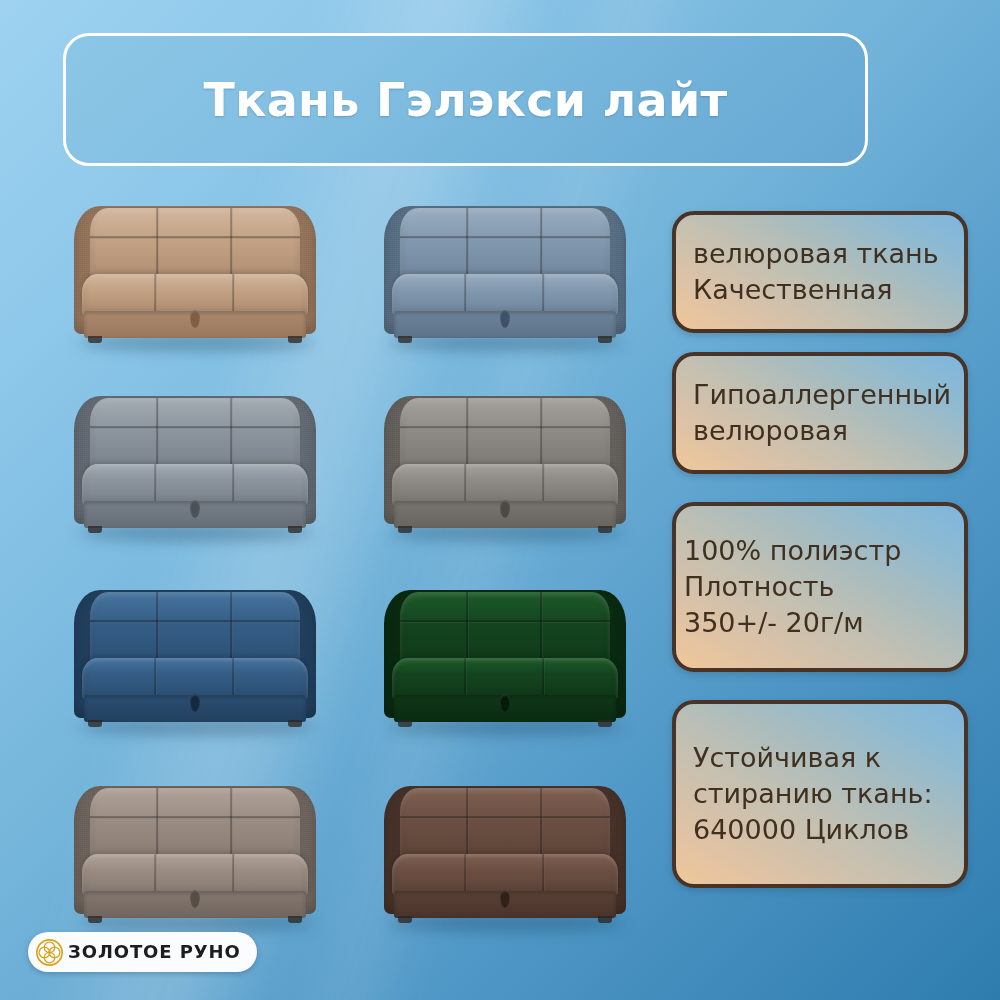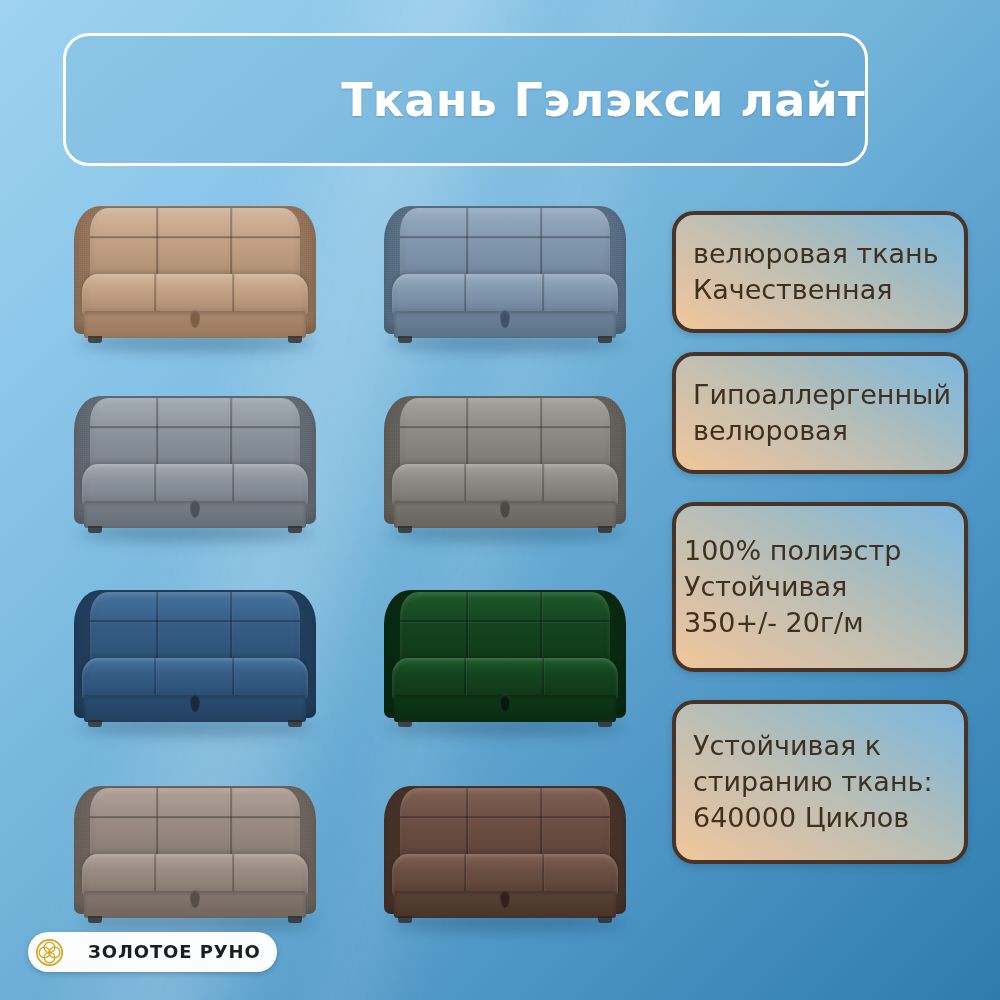--- a/index.html
+++ b/index.html
@@ -78,7 +78,7 @@
         #66a8d2 100%);
     display: flex;
     align-items: center;
-    justify-content: flex-end;
+    justify-content: center;
   }
   #title-text {
     color: #ffffff;

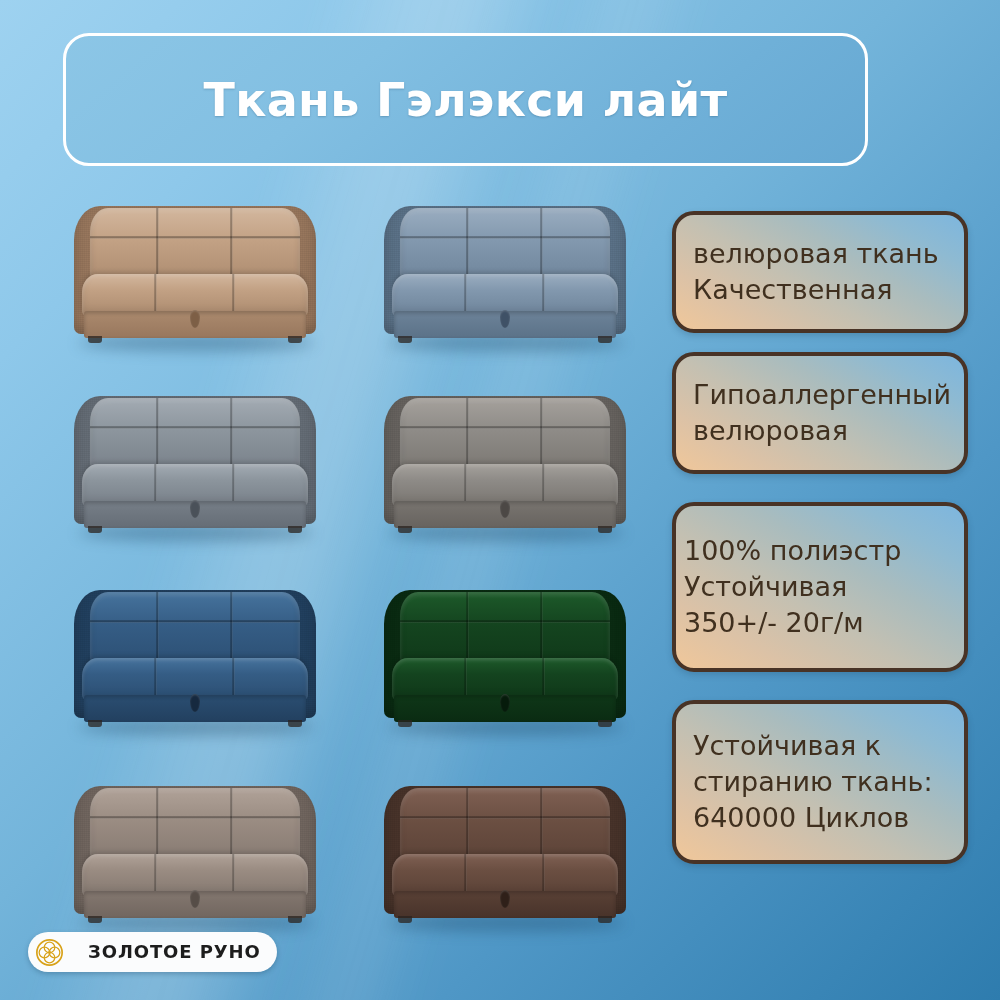--- a/index.html
+++ b/index.html
@@ -514,7 +514,7 @@
     </div>
   <div class="feature-card" id="feature-card-2">
       <div class="feature-line">100% полиэстр</div>
-      <div class="feature-line">Устойчивая</div>
+      <div class="feature-line">Плотность</div>
       <div class="feature-line">350+/- 20г/м</div>
     </div>
   <div class="feature-card" id="feature-card-3">

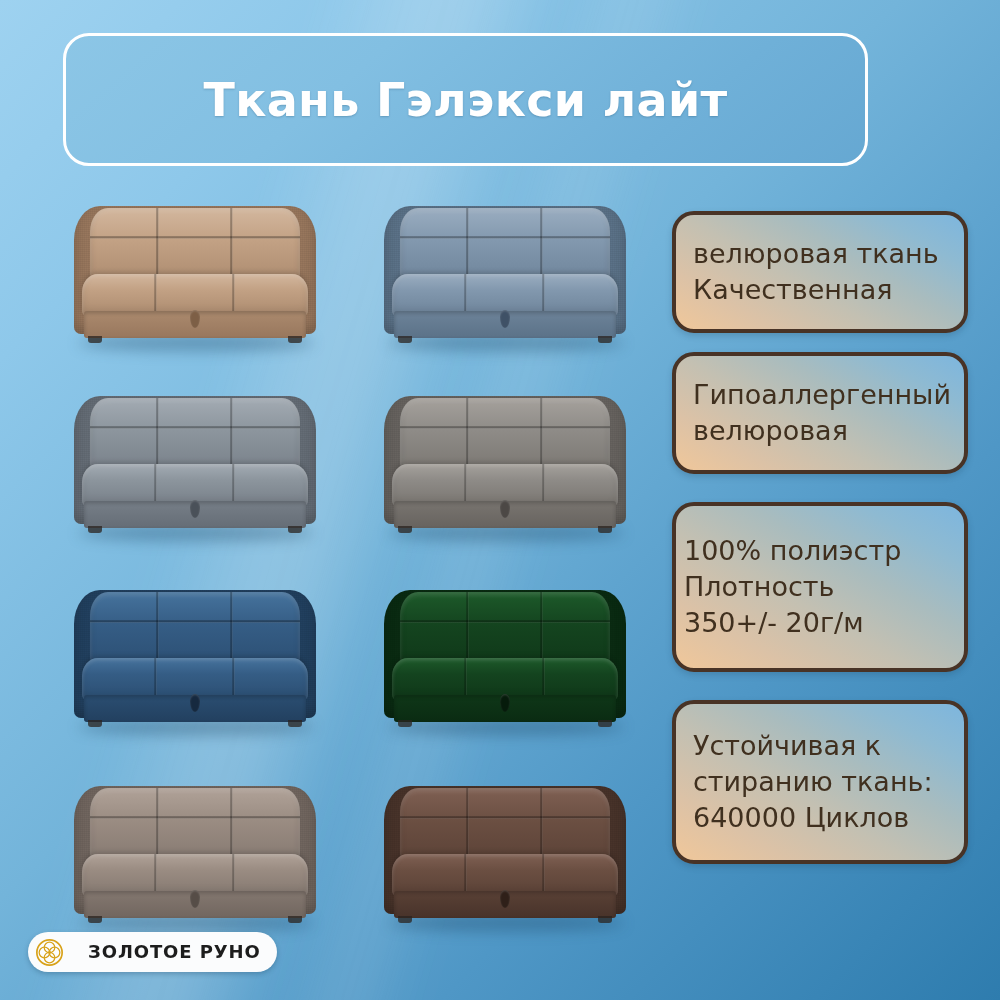--- a/index.html
+++ b/index.html
@@ -287,7 +287,7 @@
   #feature-card-0 { top: 211px; height: 122px; }
   #feature-card-1 { top: 352px; height: 122px; }
   #feature-card-2 { top: 502px; height: 170px; padding-left: 8px; }
-  #feature-card-3 { top: 700px; height: 164px; }
+  #feature-card-3 { top: 700px; height: 188px; }
 
   .feature-line {
     color: #40301f;

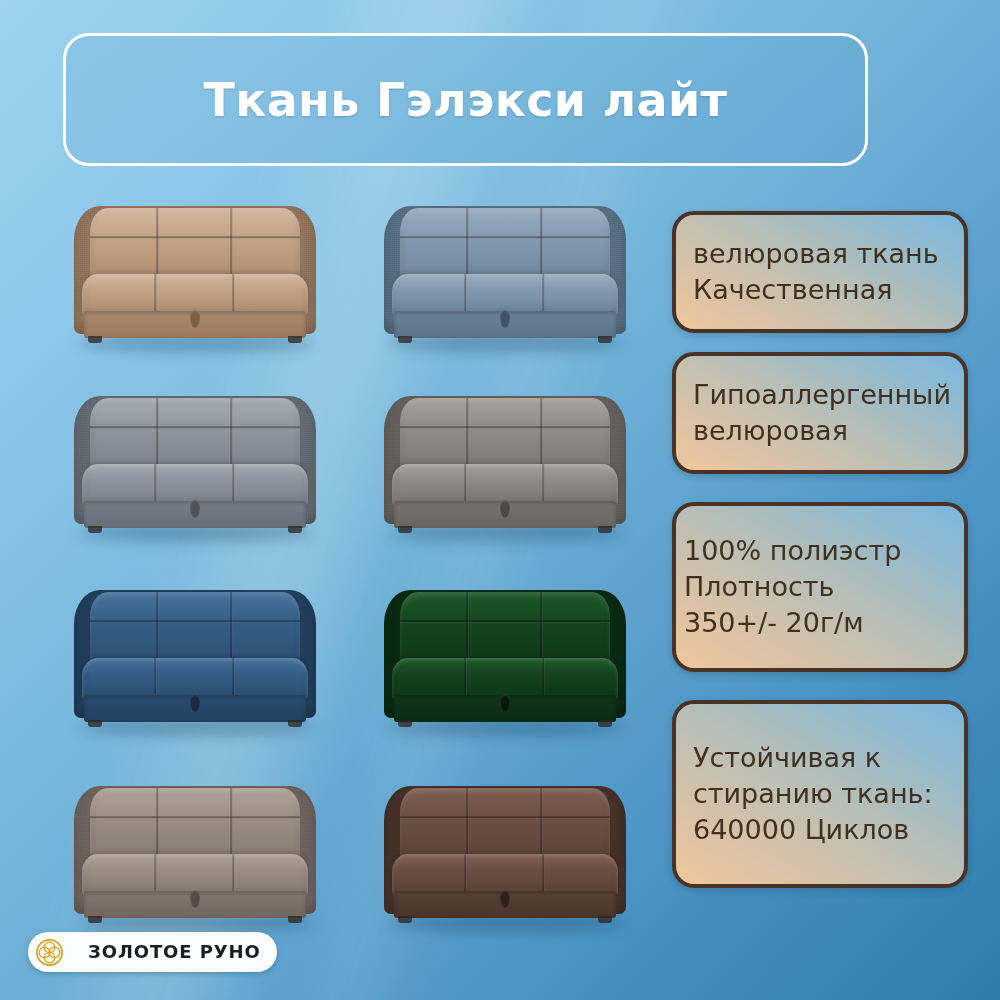--- a/index.html
+++ b/index.html
@@ -308,7 +308,7 @@
     box-shadow: 0 2px 5px rgba(18,54,84,0.28);
     display: flex;
     align-items: center;
-    gap: 25px;
+    gap: 5px;
     text-align: right;
   }
   #logo-mark { width: 27px; height: 27px; display: block; }

